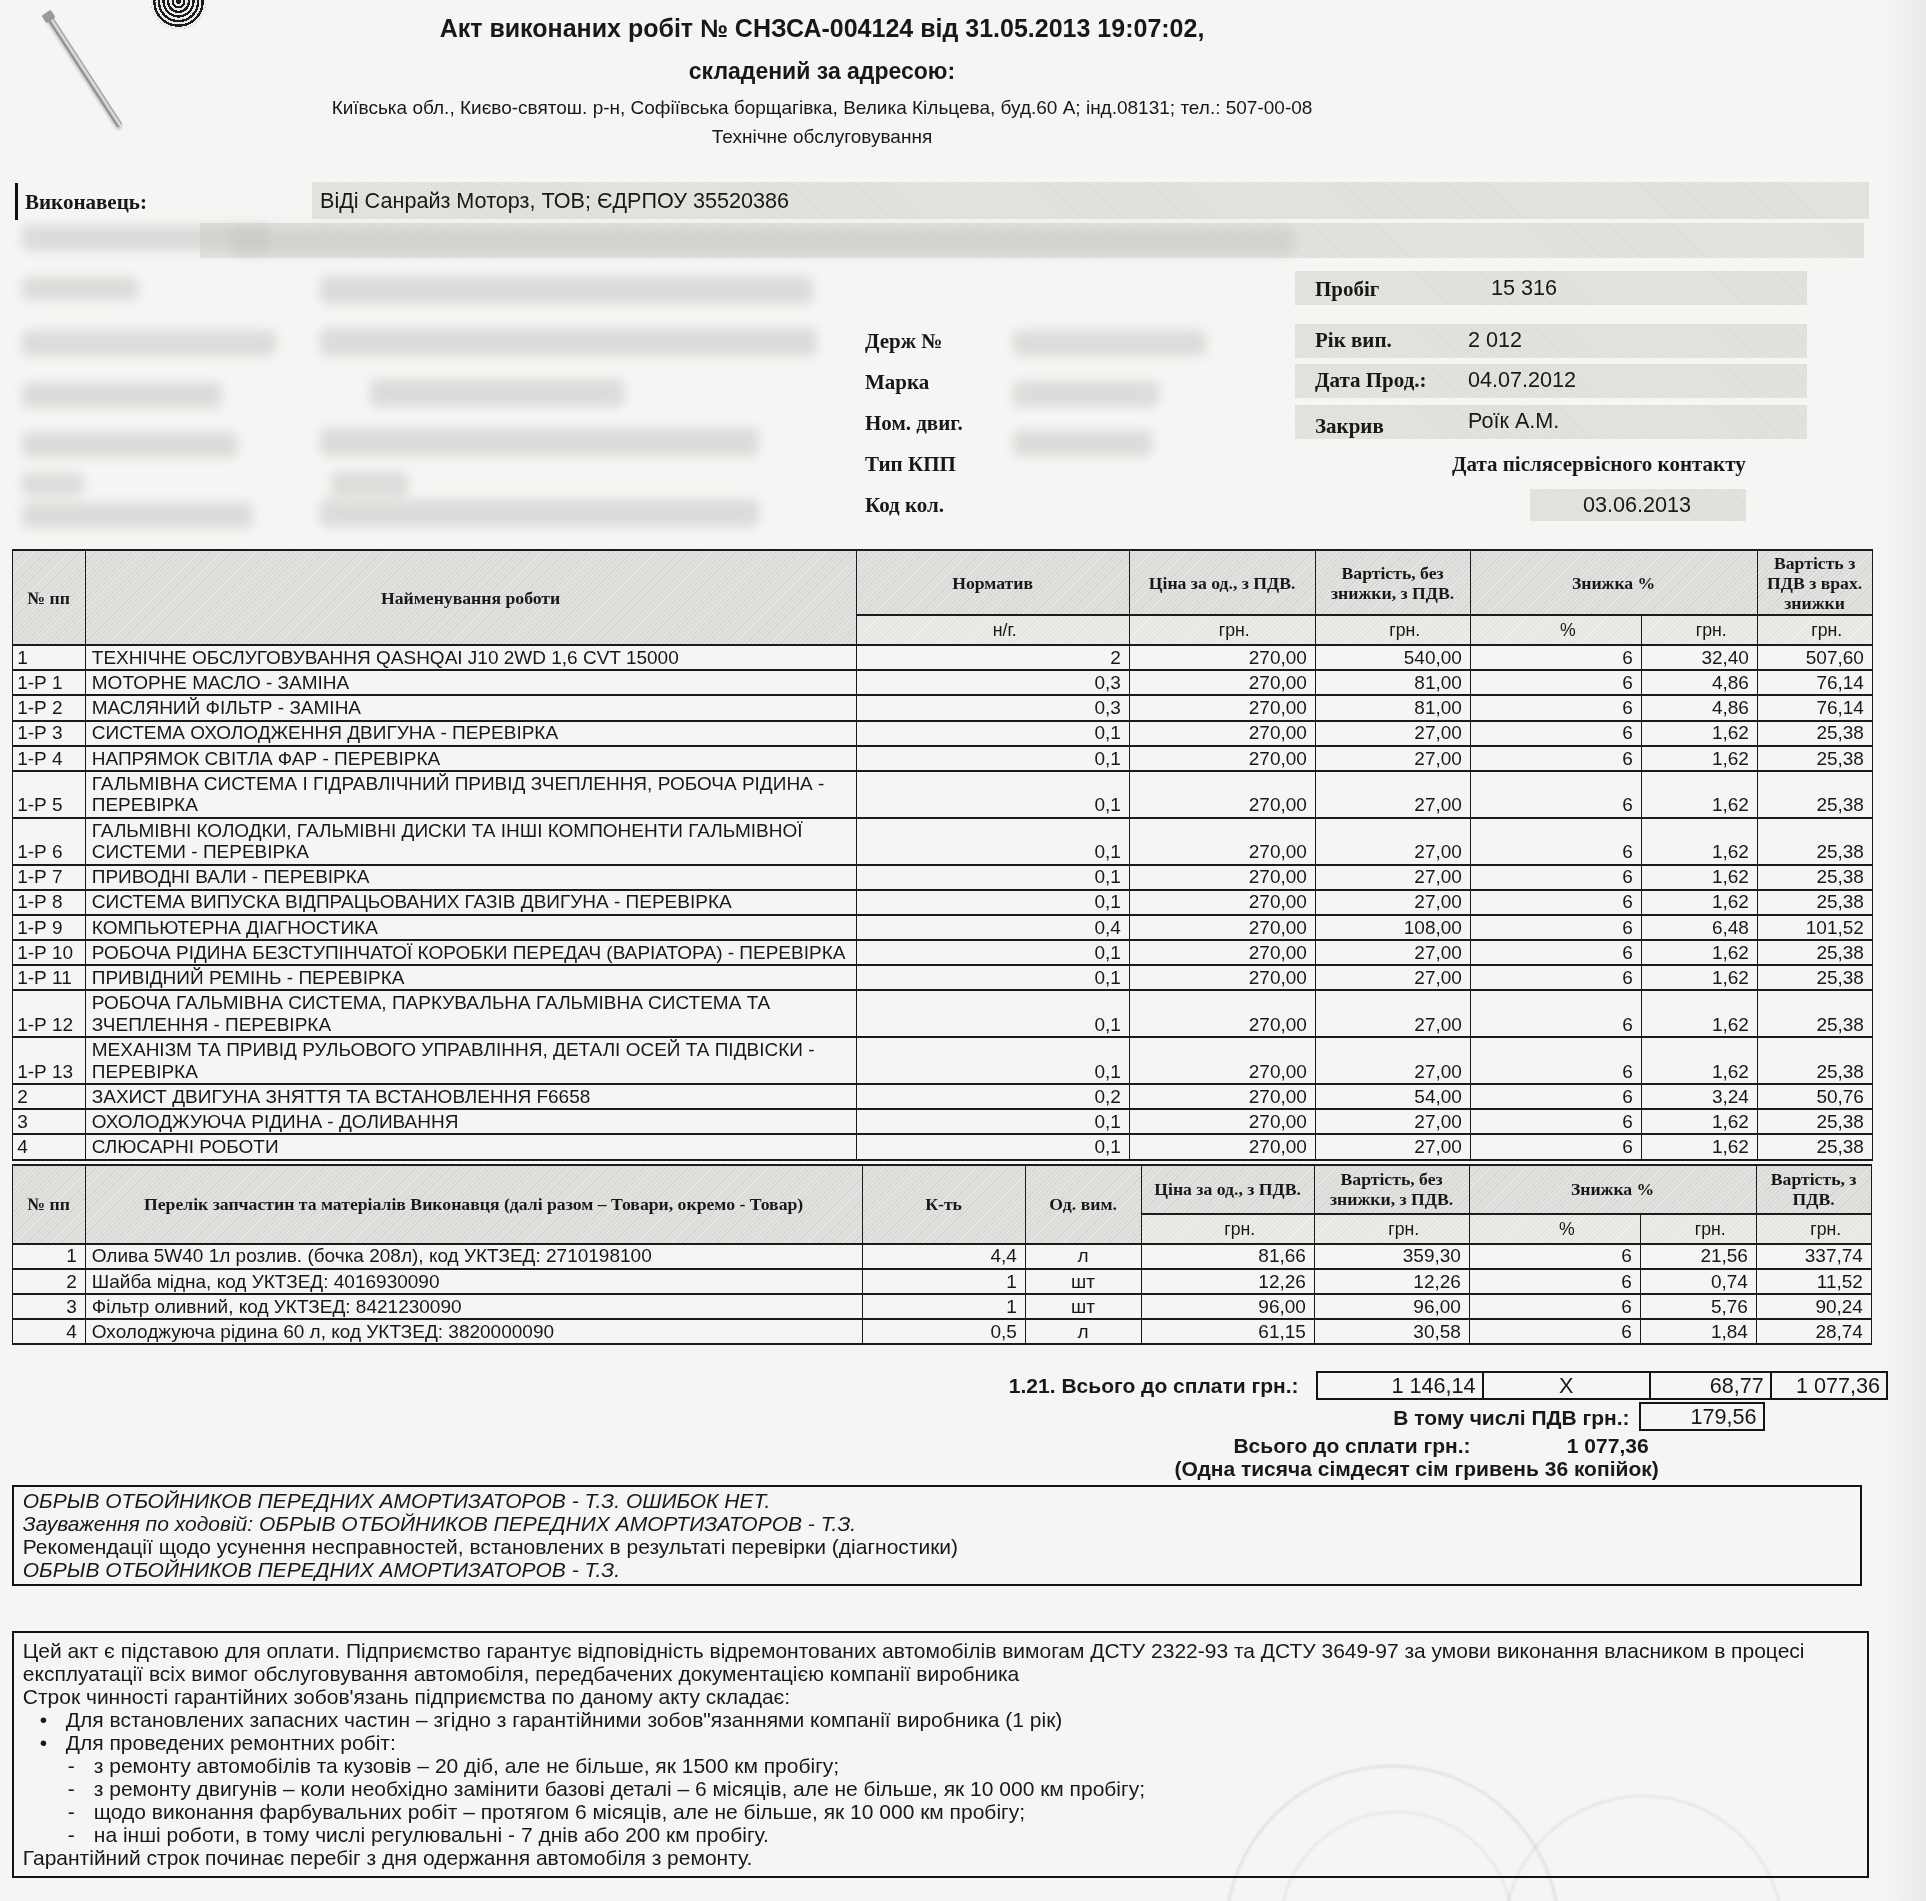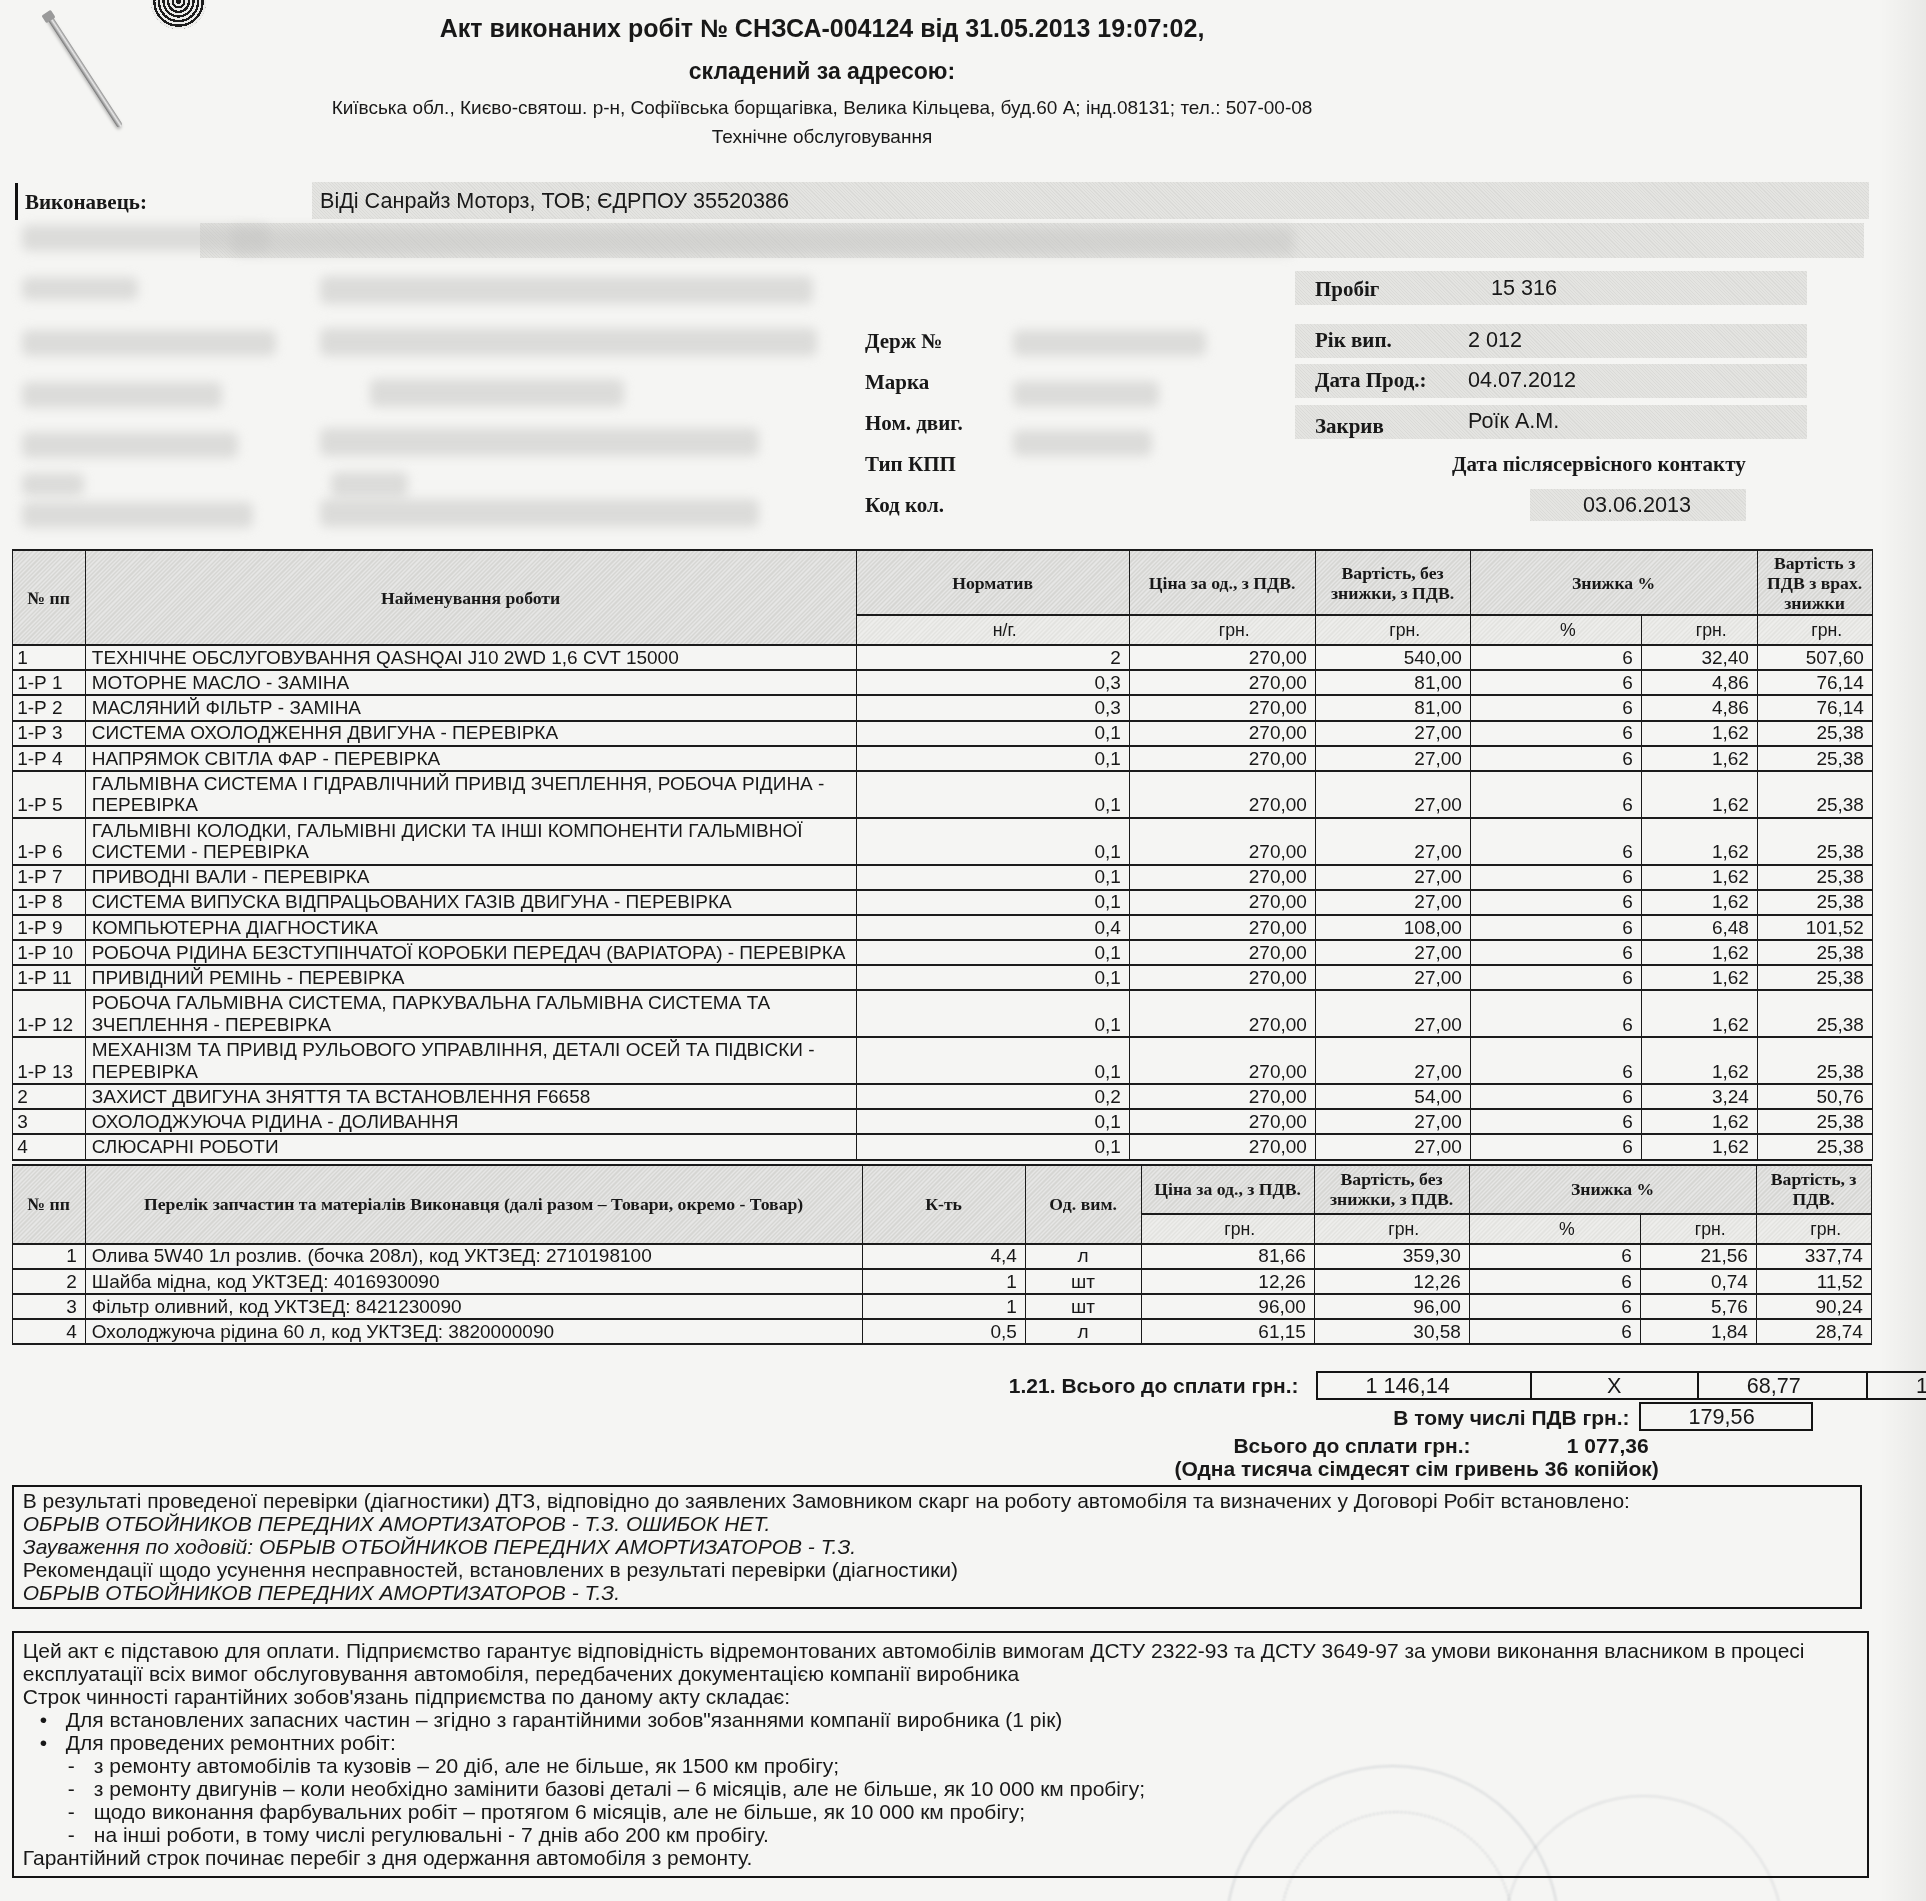--- a/index.html
+++ b/index.html
@@ -55,7 +55,7 @@
   .tboxes{position:absolute;top:0;left:1304px;display:flex;}
   .tboxes .tbox{border-right-width:0;}
   .tboxes .tbox:last-child{border-right-width:2.3px;}
-  .tb-r{text-align:left;padding-right:6.2px;padding-left:48px;}
+  .tb-r{text-align:right;padding-right:6.2px;}
   .tb-c{text-align:center;}
   
   .diagbox{position:absolute;left:11.6px;top:1485px;width:1828px;border:2.3px solid #141414;

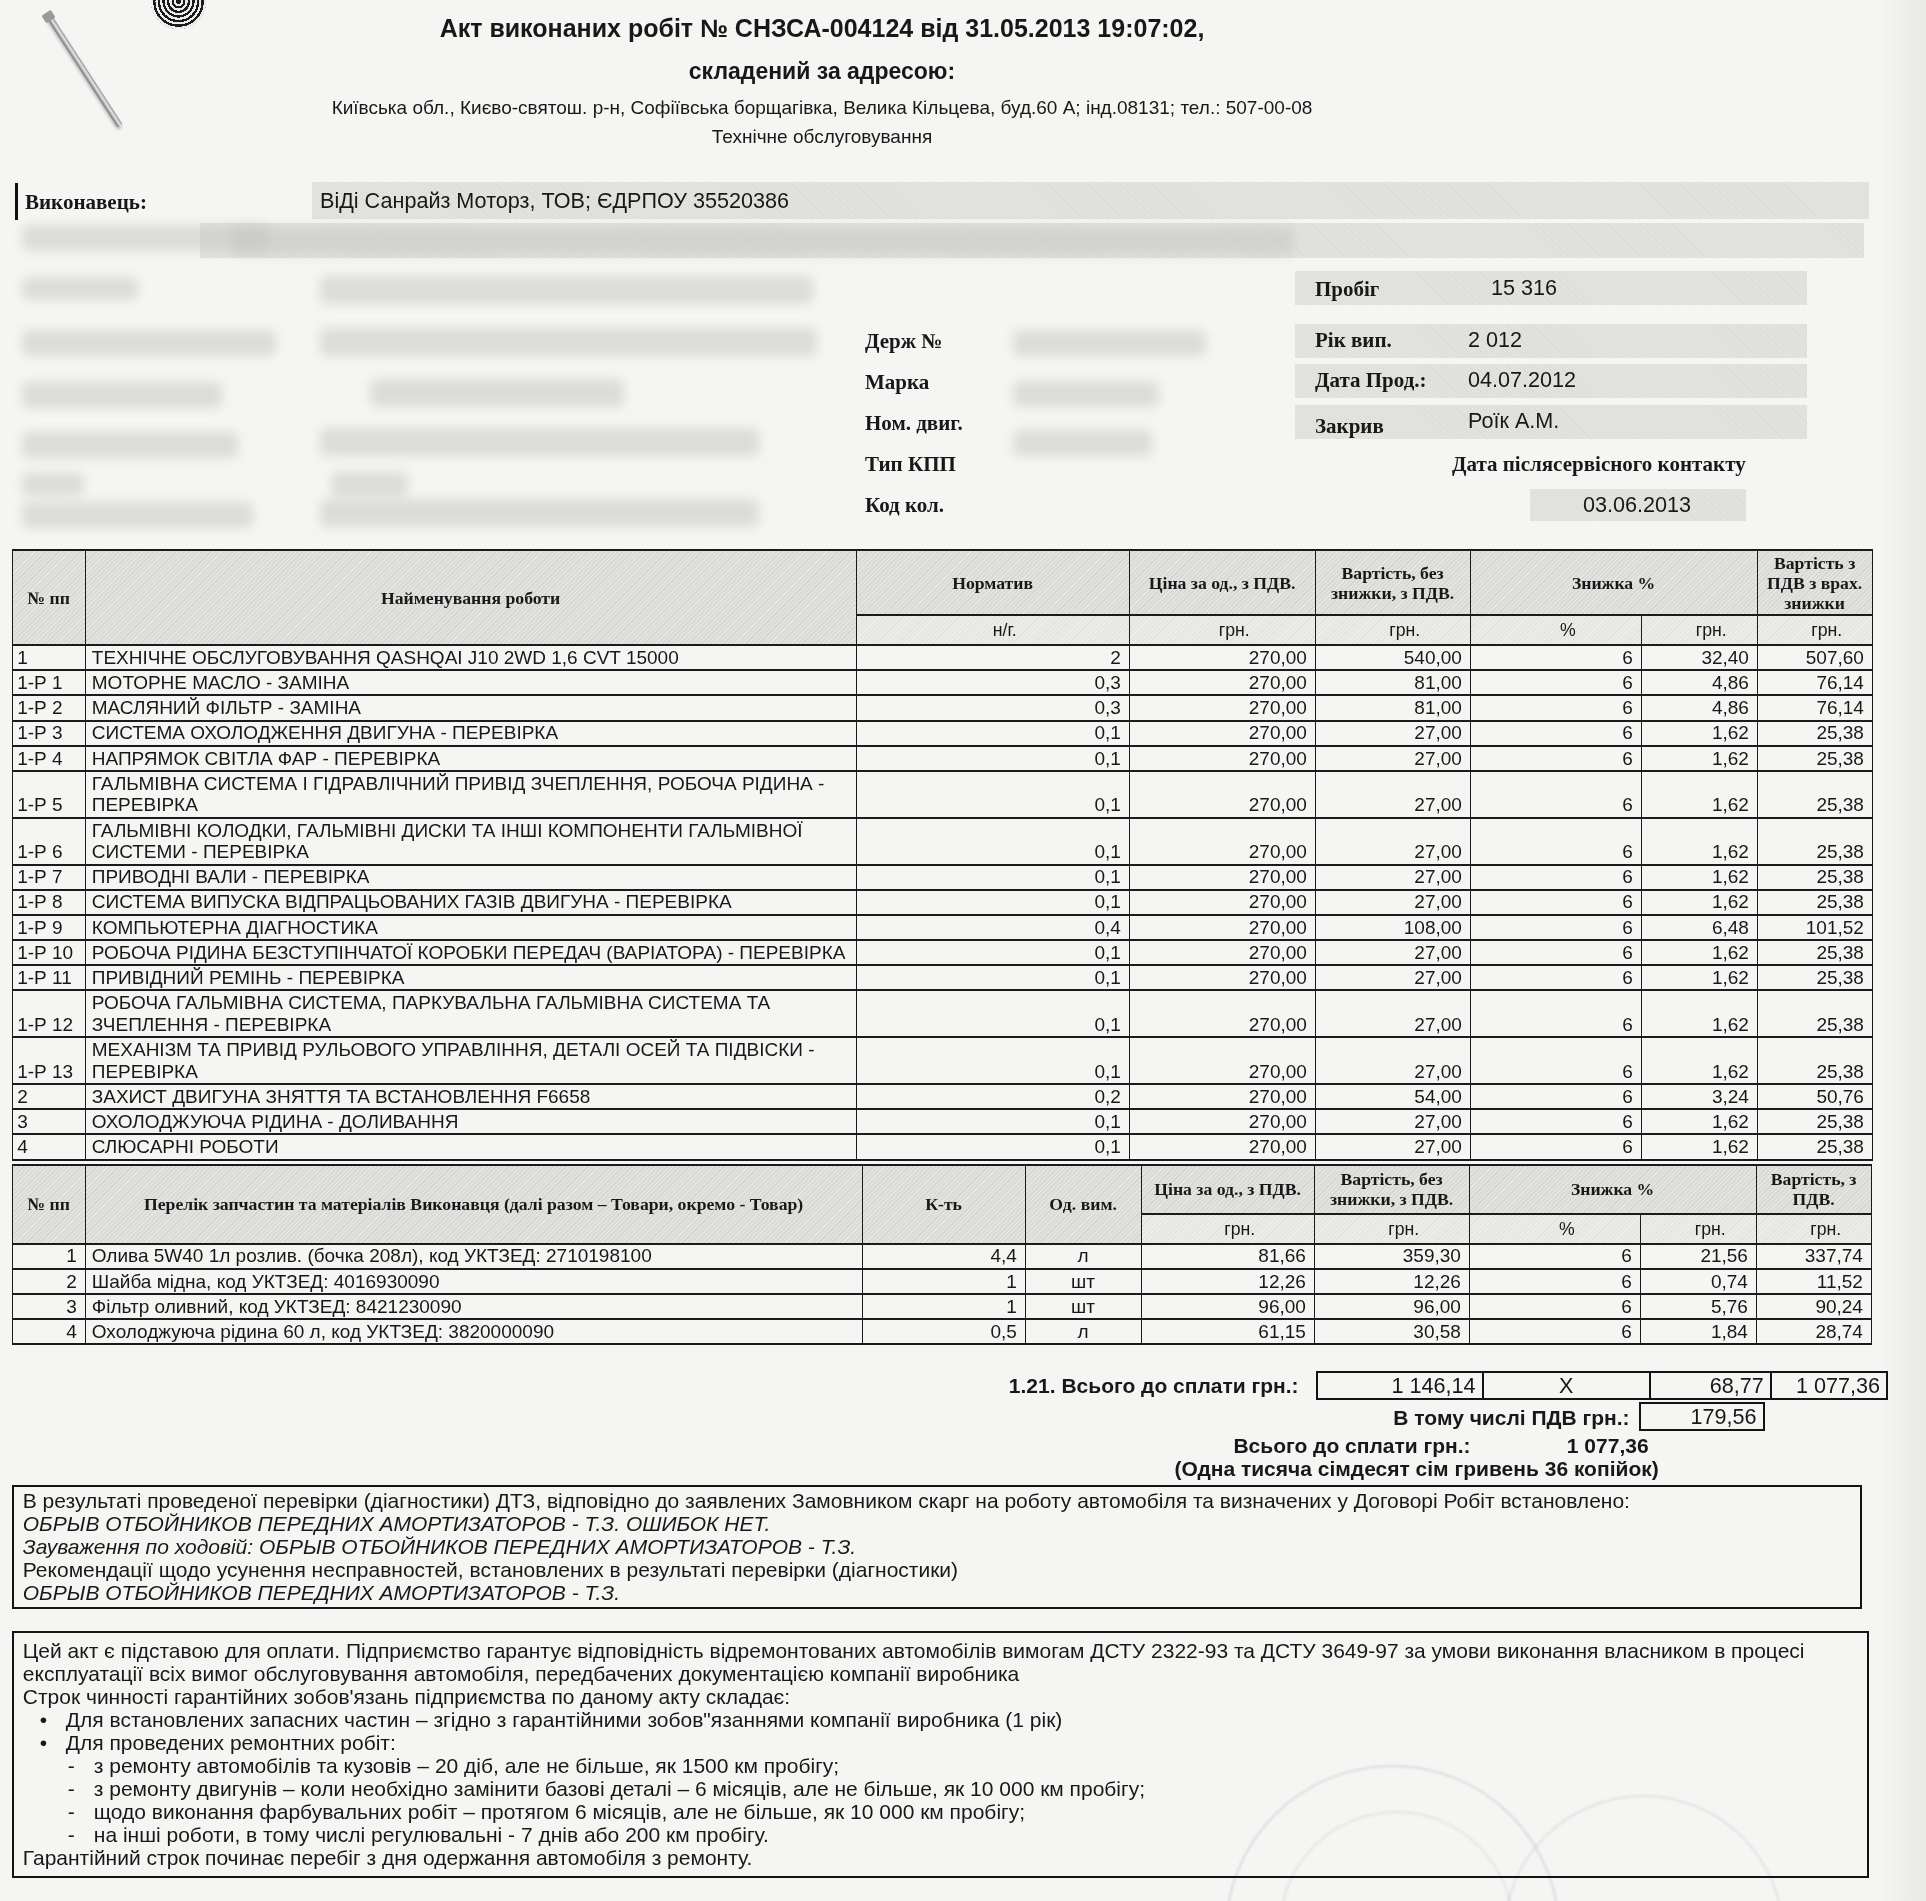--- a/index.html
+++ b/index.html
@@ -458,7 +458,6 @@
   </div>
 
   <div class="diagbox">
-    <div>В результаті проведеної перевірки (діагностики) ДТЗ, відповідно до заявлених Замовником скарг на роботу автомобіля та визначених у Договорі Робіт встановлено:</div>
     <div class="it">ОБРЫВ ОТБОЙНИКОВ ПЕРЕДНИХ АМОРТИЗАТОРОВ - Т.З. ОШИБОК НЕТ.</div>
     <div class="it">Зауваження по ходовій: ОБРЫВ ОТБОЙНИКОВ ПЕРЕДНИХ АМОРТИЗАТОРОВ - Т.З.</div>
     <div>Рекомендації щодо усунення несправностей, встановлених в результаті перевірки (діагностики)</div>

